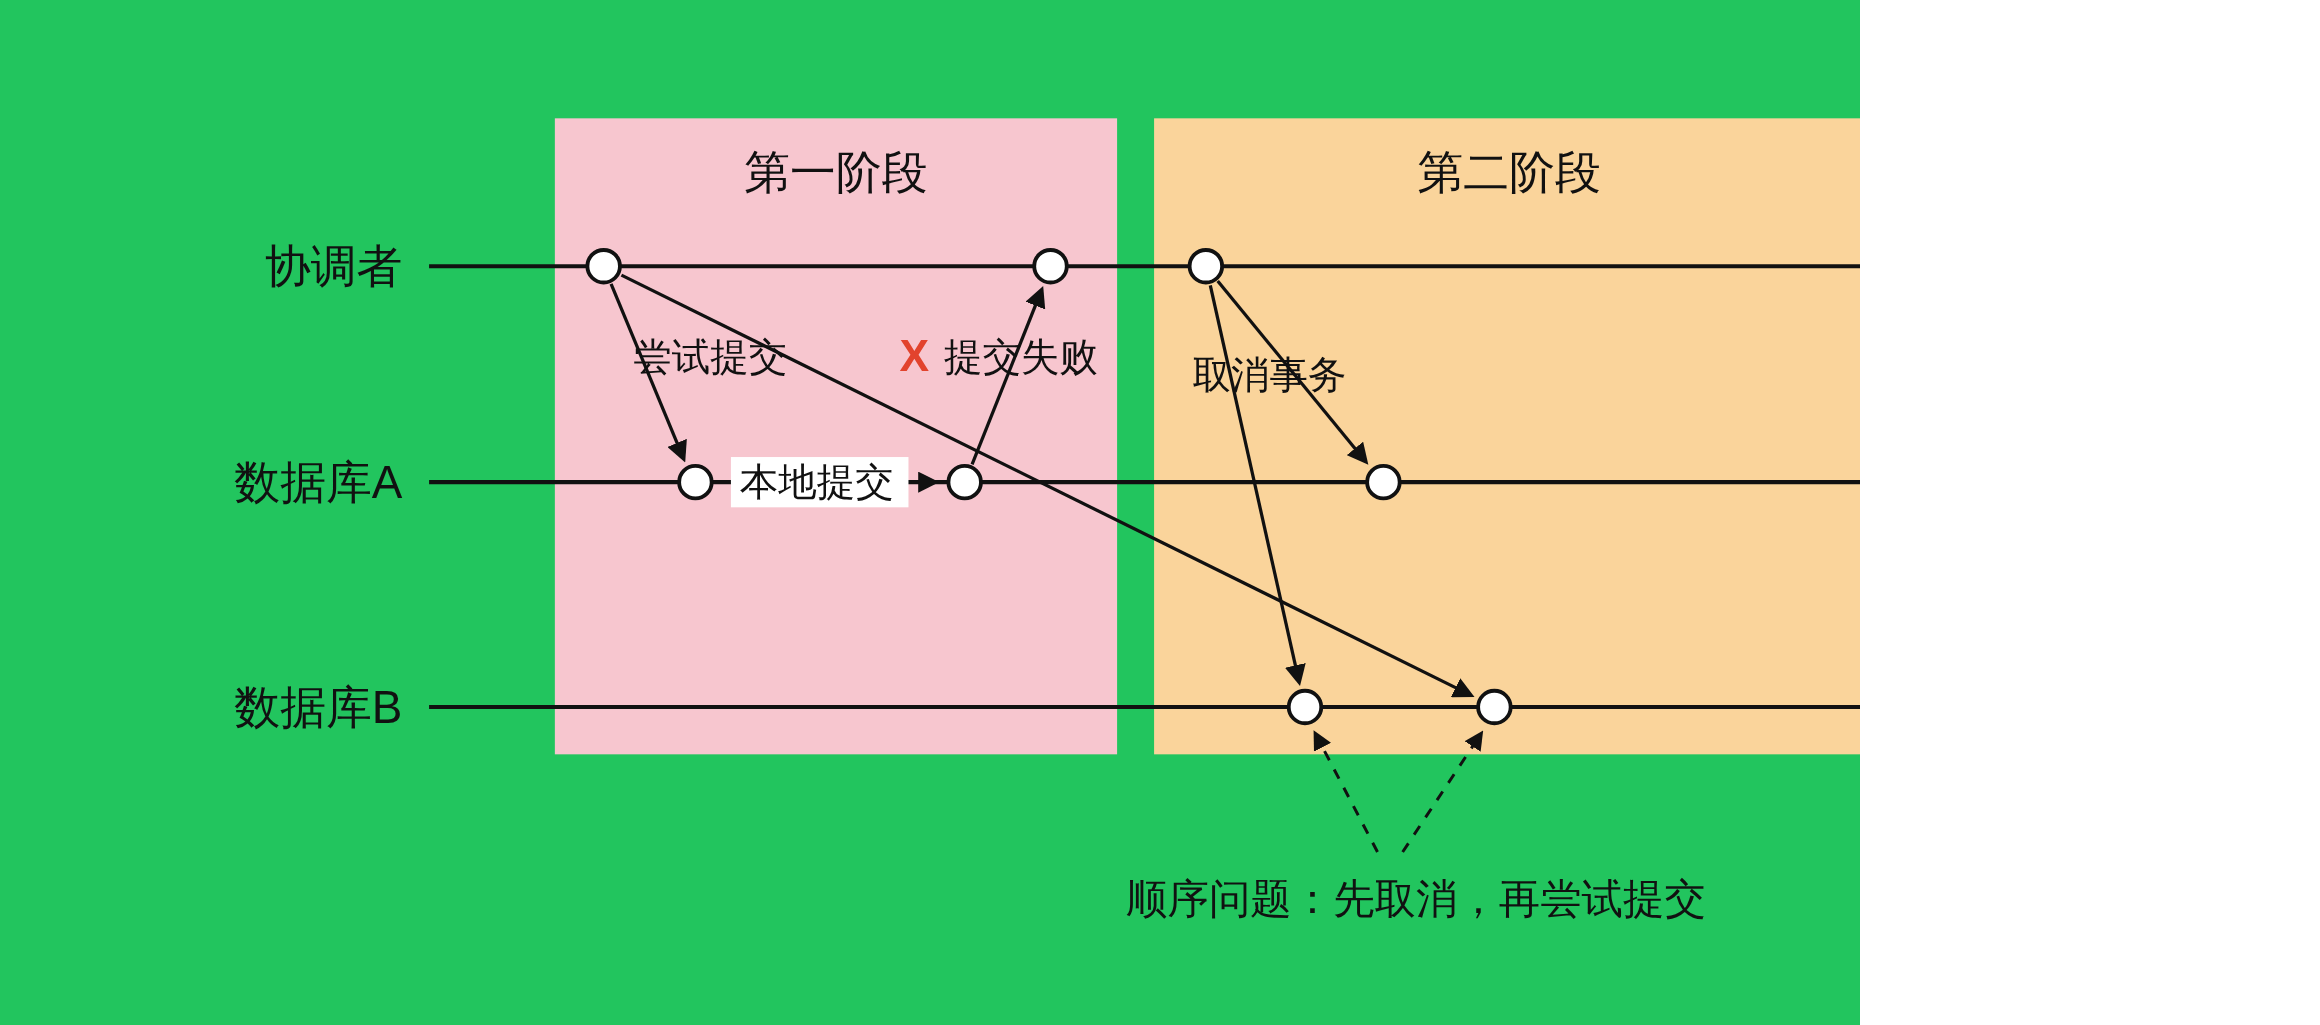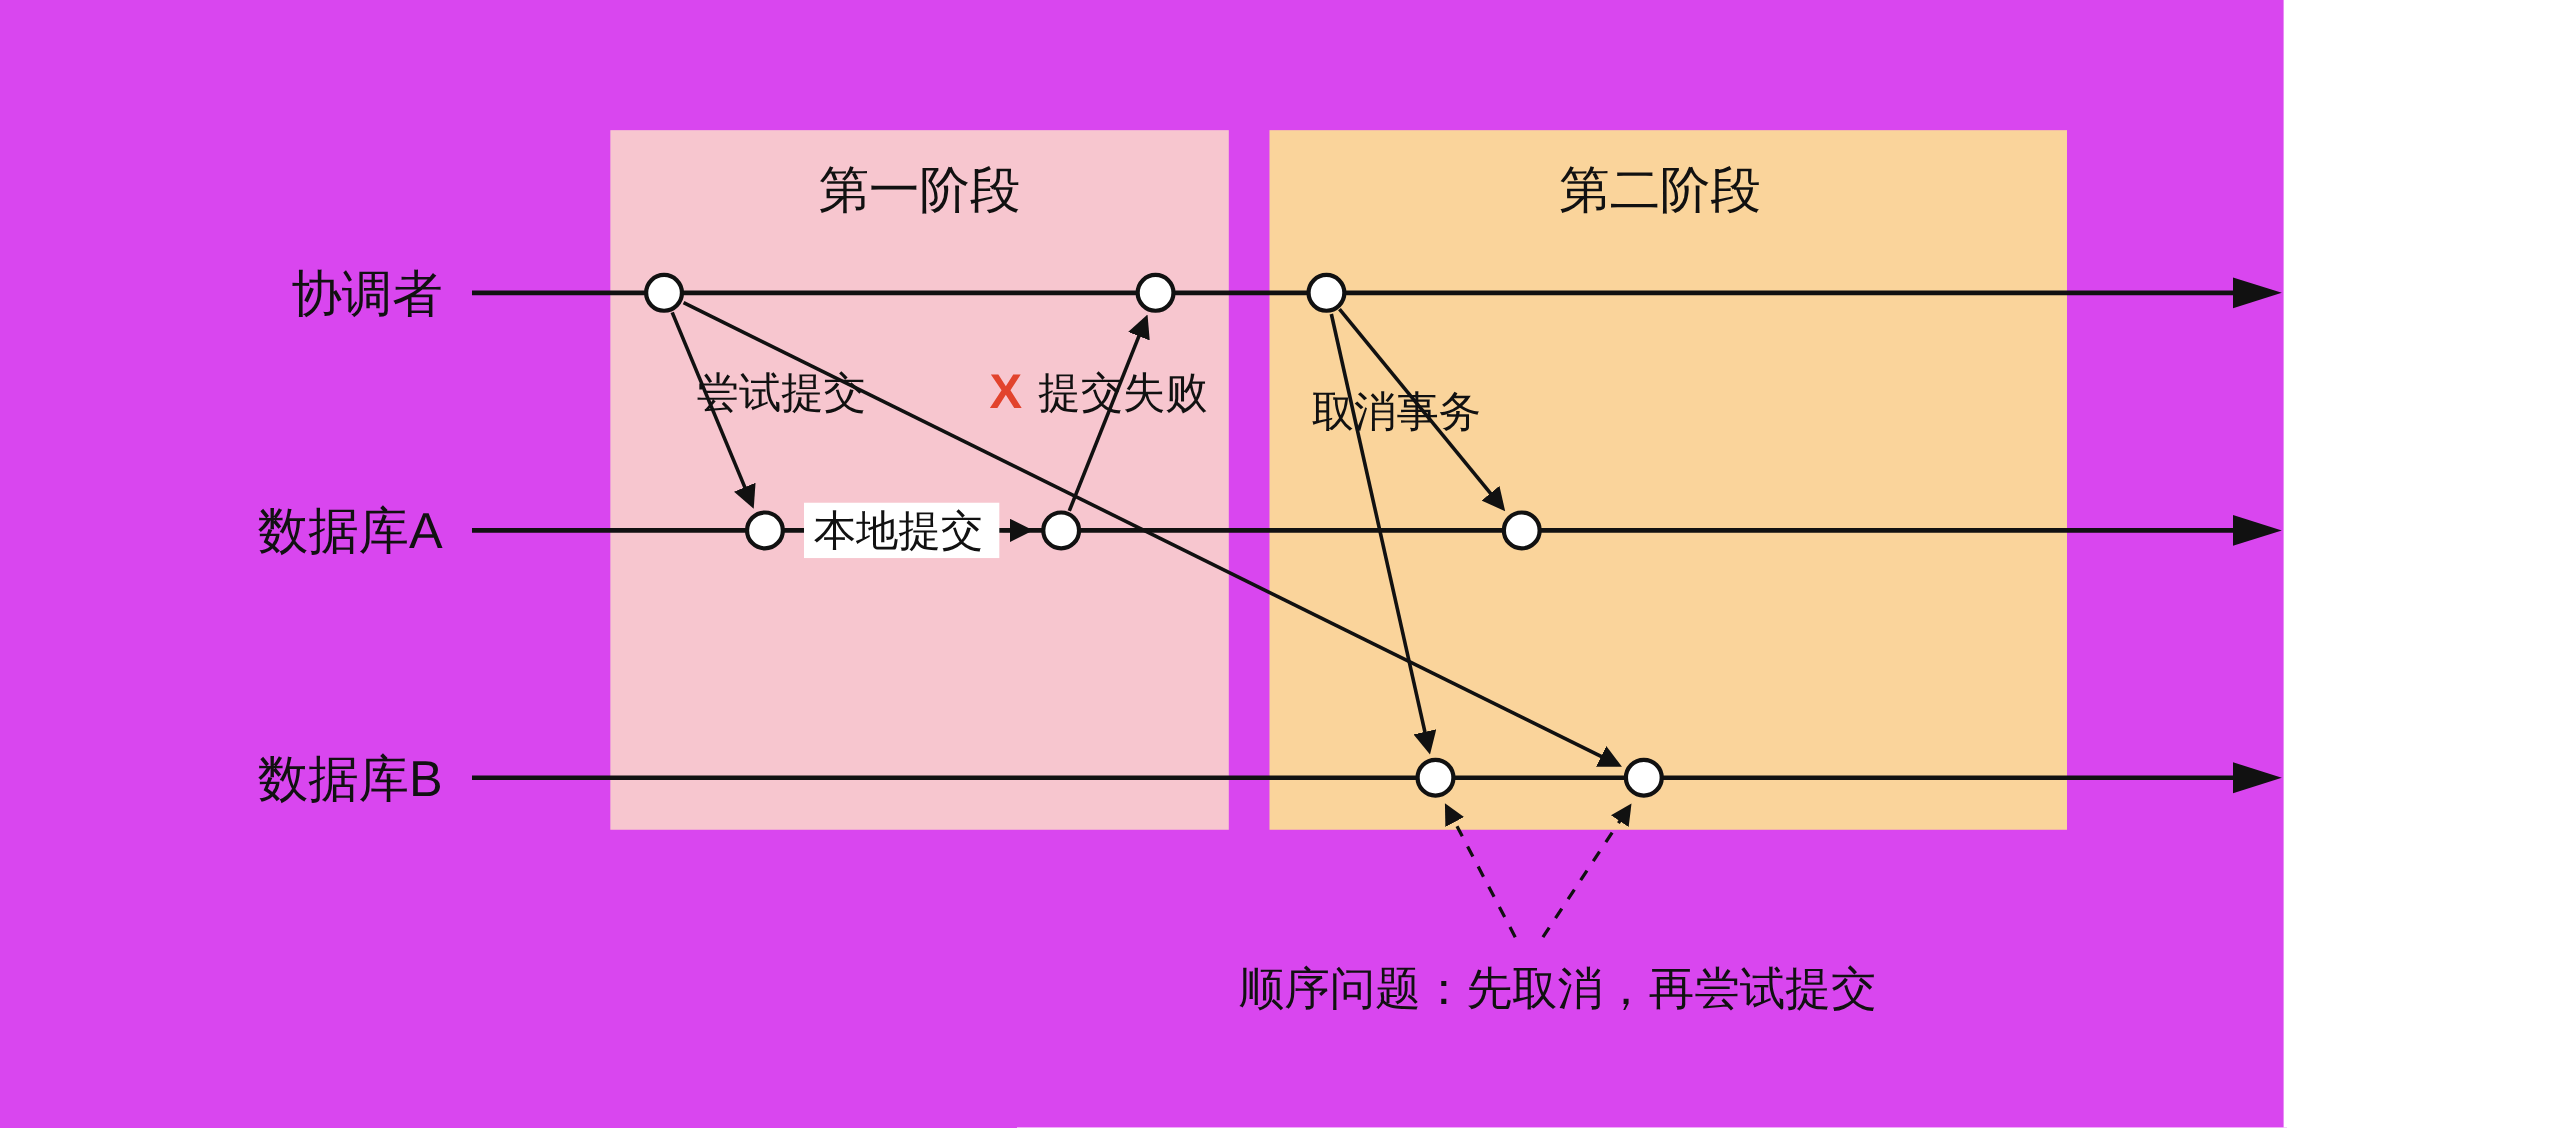--- a/index.html
+++ b/index.html
@@ -4,9 +4,9 @@
 <style>
   html, body { margin: 0; padding: 0; background: #ffffff; }
   .page {
-    width: 2076px;
+    width: 1860px;
     height: 1025px;
-    background: #d946ef;
+    background: #22c55e;
     overflow: hidden;
     position: relative;
   }

